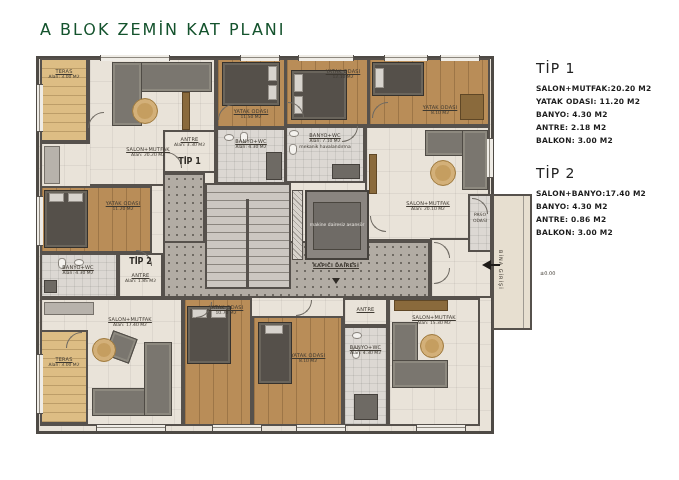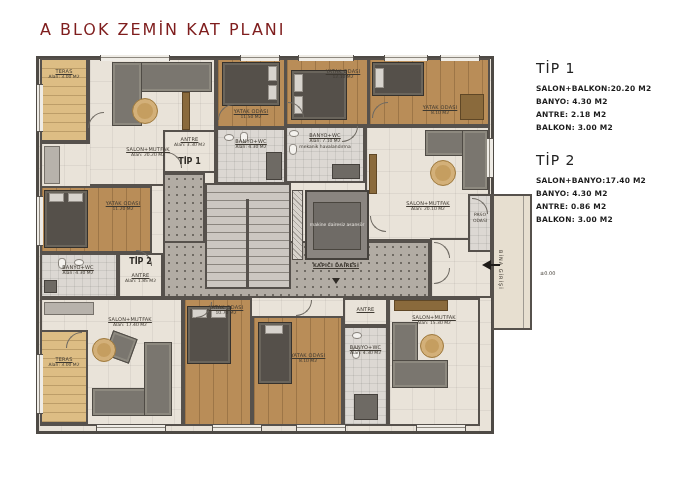--- a/index.html
+++ b/index.html
@@ -4,7 +4,7 @@
 <style>
   html,body{margin:0;padding:0;background:#ffffff;font-family:"DejaVu Sans",sans-serif;}
   .page{position:relative;width:679px;height:480px;background:#fff;overflow:hidden;}
-  .title{position:absolute;left:40px;top:20px;font-size:16px;letter-spacing:2px;color:#7f1d1d;font-weight:500;}
+  .title{position:absolute;left:40px;top:20px;font-size:16px;letter-spacing:2px;color:#14532d;font-weight:500;}
   
   .legend{position:absolute;left:536px;top:60px;width:140px;color:#1c1c1c;}
   .legend .head{font-size:14px;letter-spacing:1px;color:#222;margin-bottom:6px;}

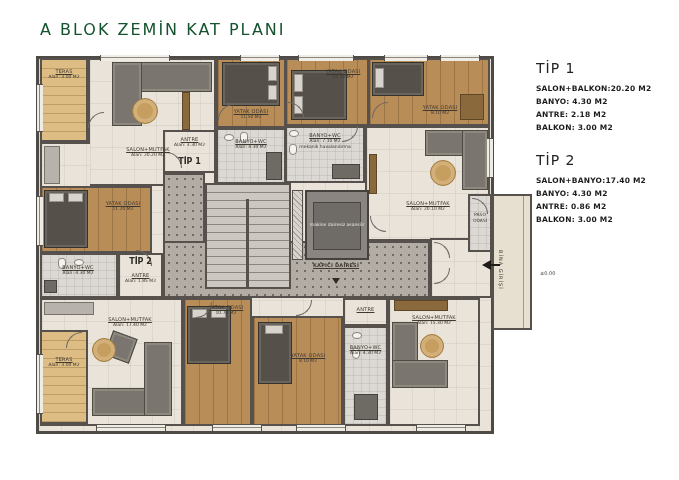--- a/index.html
+++ b/index.html
@@ -278,7 +278,7 @@
   <div class="legend">
     <div class="blk">
       <div class="head">TİP 1</div>
-      <div class="ln">SALON+BALKON:20.20 M2</div>
+      <div class="ln">SALON+MUTFAK:20.20 M2</div>
       <div class="ln">BANYO: 4.30 M2</div>
       <div class="ln">ANTRE: 2.18 M2</div>
       <div class="ln">BALKON: 3.00 M2</div>

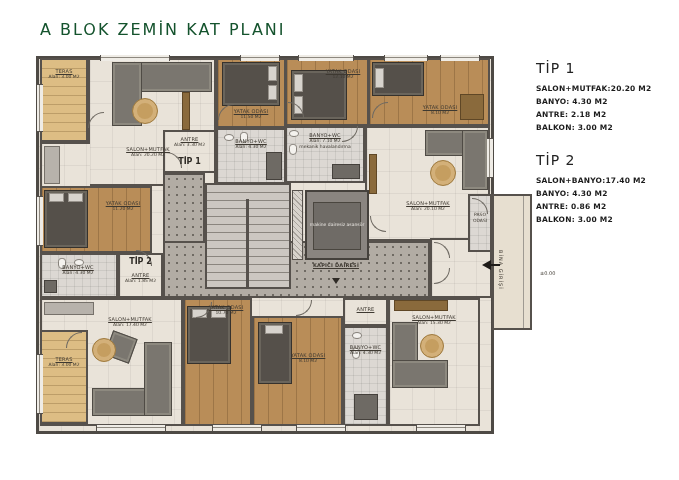--- a/index.html
+++ b/index.html
@@ -279,6 +279,7 @@
     <div class="blk">
       <div class="head">TİP 1</div>
       <div class="ln">SALON+MUTFAK:20.20 M2</div>
+      <div class="ln">YATAK ODASI: 11.20 M2</div>
       <div class="ln">BANYO: 4.30 M2</div>
       <div class="ln">ANTRE: 2.18 M2</div>
       <div class="ln">BALKON: 3.00 M2</div>

